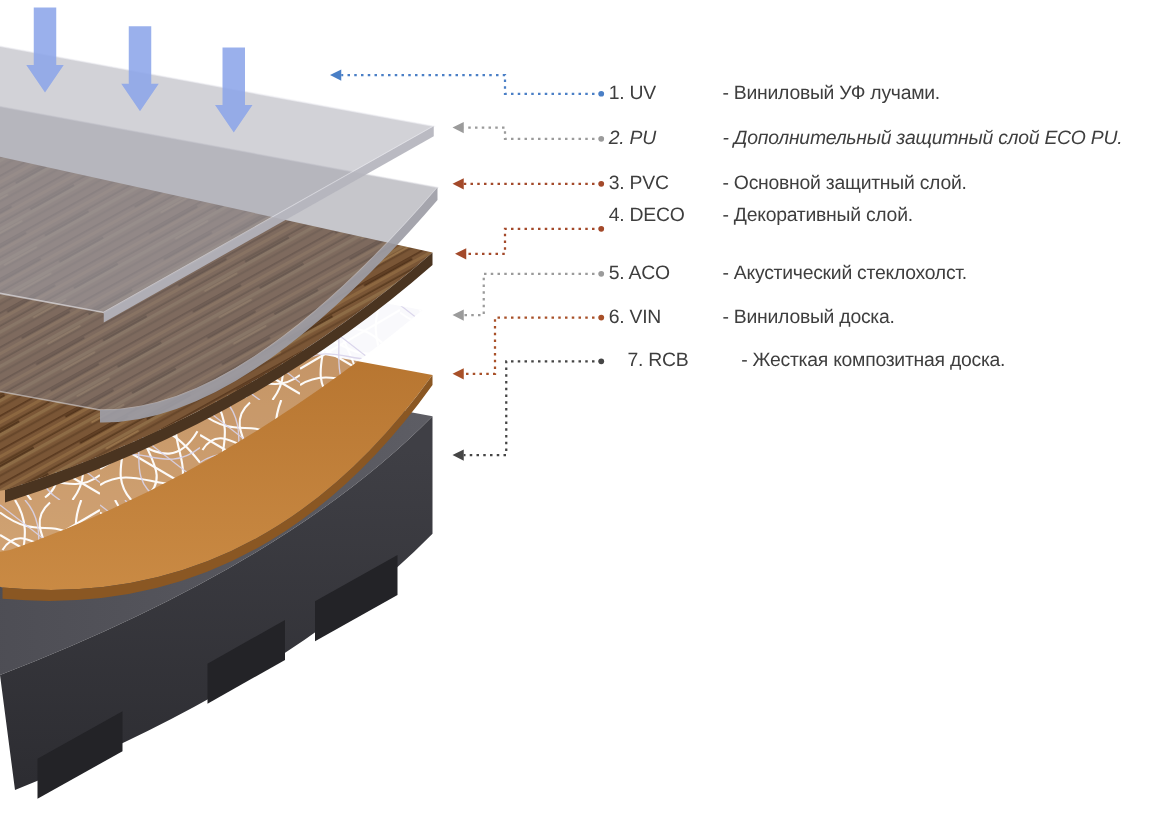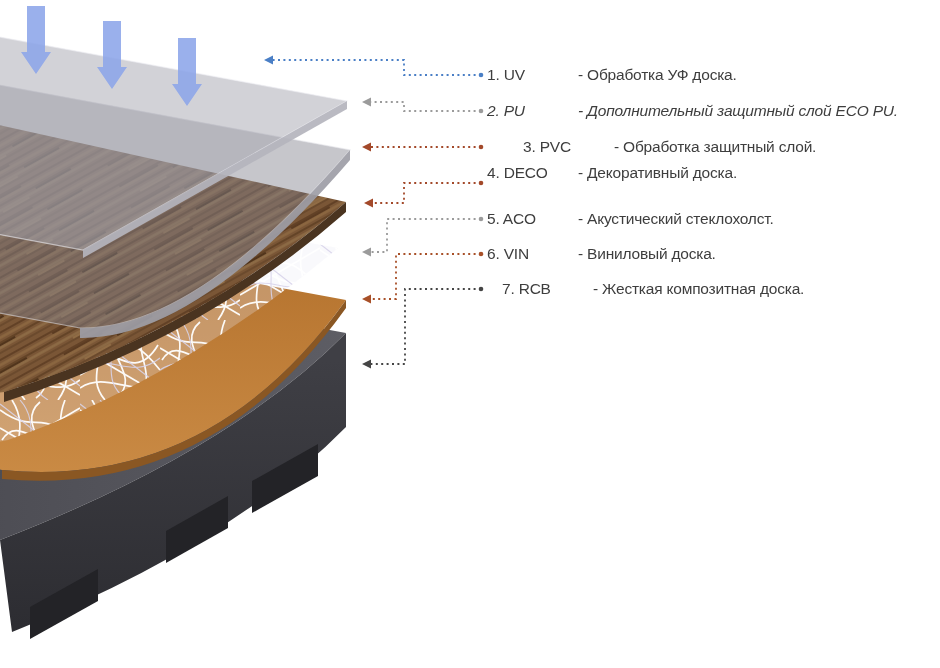--- a/index.html
+++ b/index.html
@@ -152,7 +152,7 @@
   <div class="labels">
     <div class="lrow">
       <span class="code">1. UV</span>
-      <span class="desc">- Обработка УФ доска.</span>
+      <span class="desc">- Виниловый УФ лучами.</span>
     </div>
     <div class="lrow">
       <span class="code">2. PU</span>

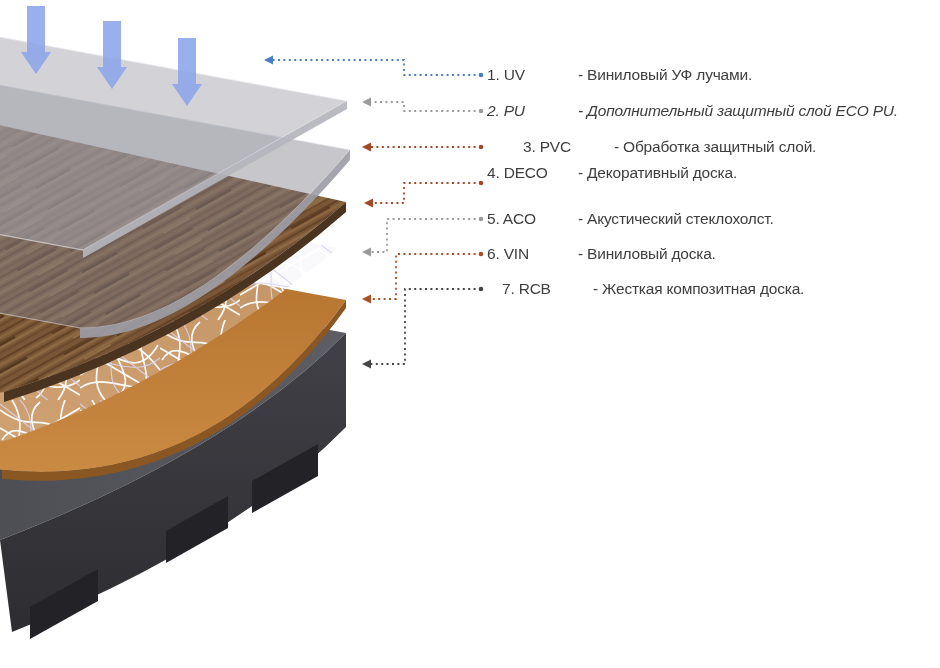--- a/index.html
+++ b/index.html
@@ -13,7 +13,7 @@
   .lrow .desc{position:absolute;left:91px;top:0;}
   .lrow:nth-child(1){top:65px;}
   .lrow:nth-child(2){top:101px;font-style:italic;}
-  .lrow:nth-child(3){top:137px;margin-left:36px;}
+  .lrow:nth-child(3){top:137px;}
   .lrow:nth-child(4){top:163px;}
   .lrow:nth-child(5){top:209px;}
   .lrow:nth-child(6){top:244px;}

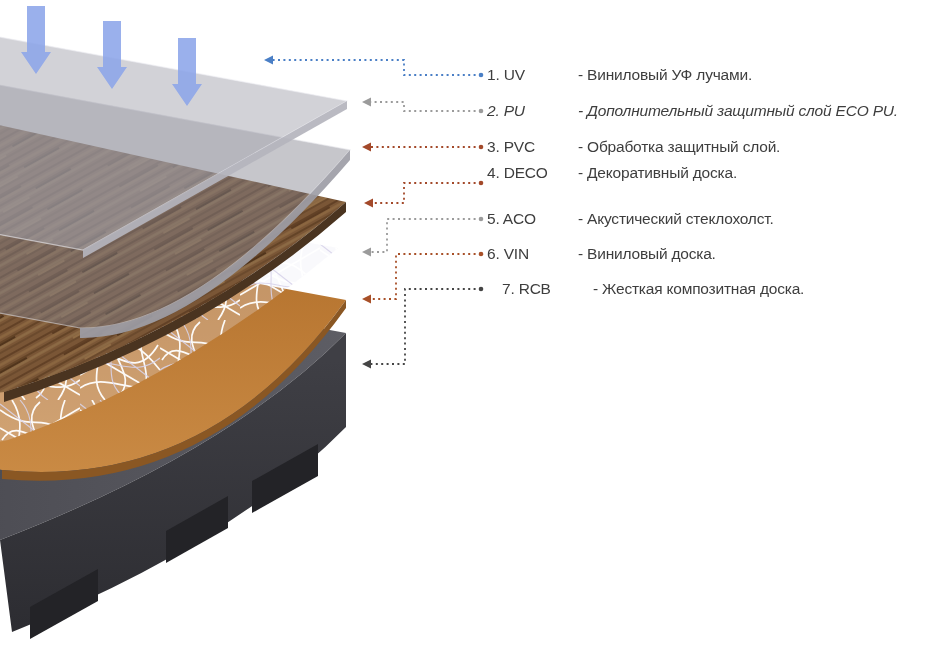--- a/index.html
+++ b/index.html
@@ -160,7 +160,7 @@
     </div>
     <div class="lrow">
       <span class="code">3. PVC</span>
-      <span class="desc">- Обработка защитный слой.</span>
+      <span class="desc">- Основной защитный слой.</span>
     </div>
     <div class="lrow">
       <span class="code">4. DECO</span>

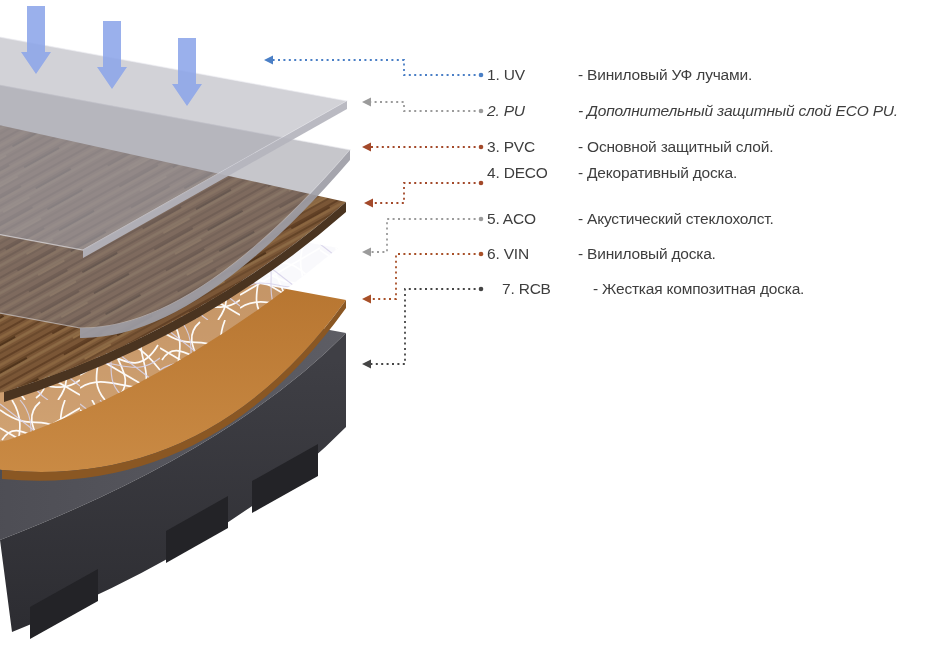--- a/index.html
+++ b/index.html
@@ -164,7 +164,7 @@
     </div>
     <div class="lrow">
       <span class="code">4. DECO</span>
-      <span class="desc">- Декоративный доска.</span>
+      <span class="desc">- Декоративный слой.</span>
     </div>
     <div class="lrow">
       <span class="code">5. ACO</span>

